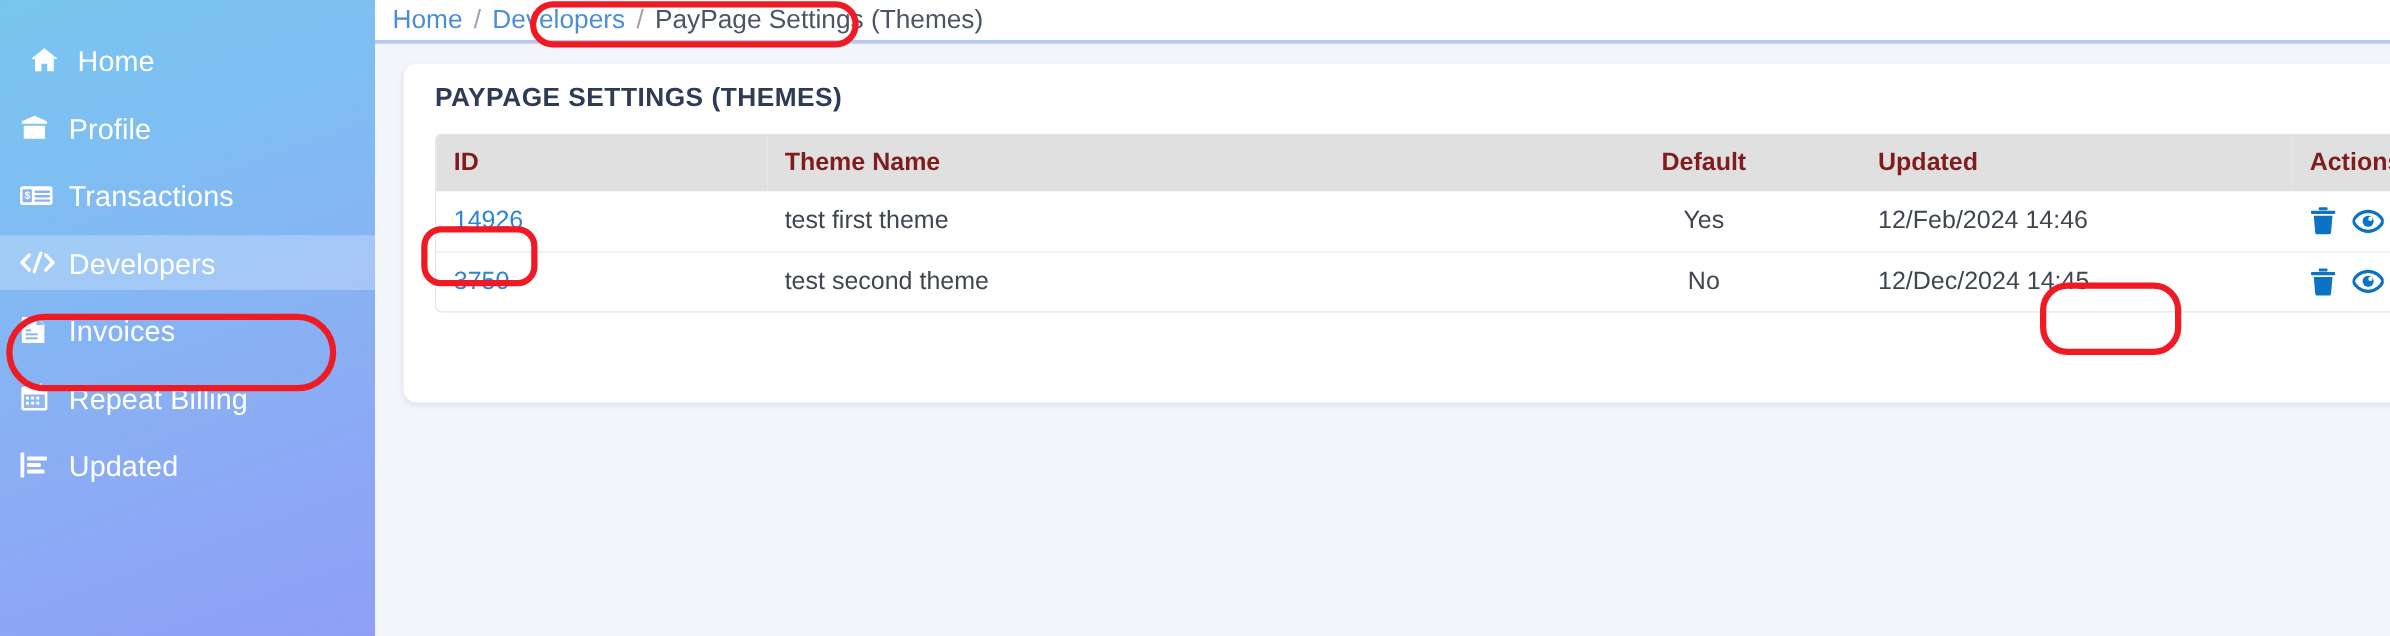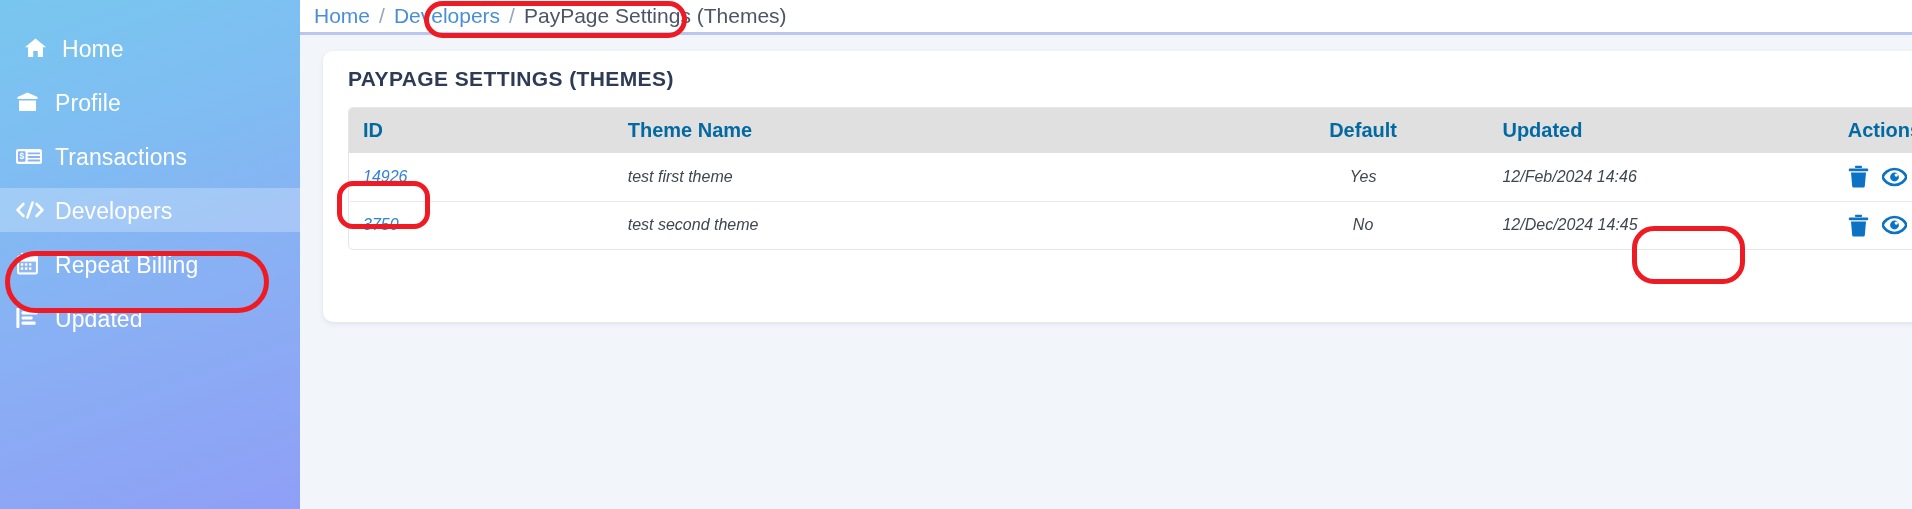--- a/index.html
+++ b/index.html
@@ -123,7 +123,7 @@
     text-align: left;
     font-size: 20px;
     font-weight: bold;
-    color: #0369a1;
+    color: #7f1d1d;
     padding: 11px 0 11px 14px;
     height: 45px;
   }

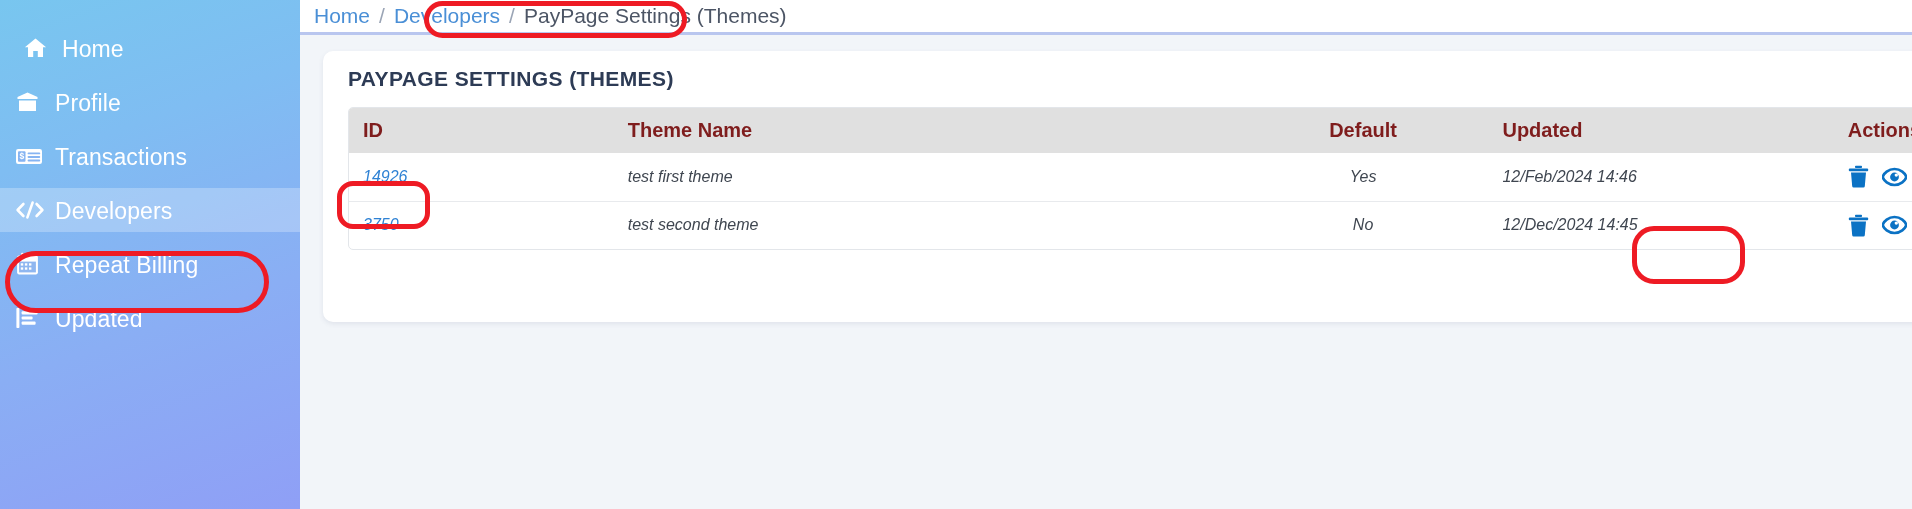--- a/index.html
+++ b/index.html
@@ -129,12 +129,11 @@
   }
 
   tbody td {
-    font-size: 16px;
+    font-size: 20px;
     color: #3f4650;
     padding: 11px 0 11px 14px;
     height: 48px;
     border-top: 1px solid #e8eaed;
-    font-style: italic;
   }
   tbody tr:first-child td { border-top: none; }
 

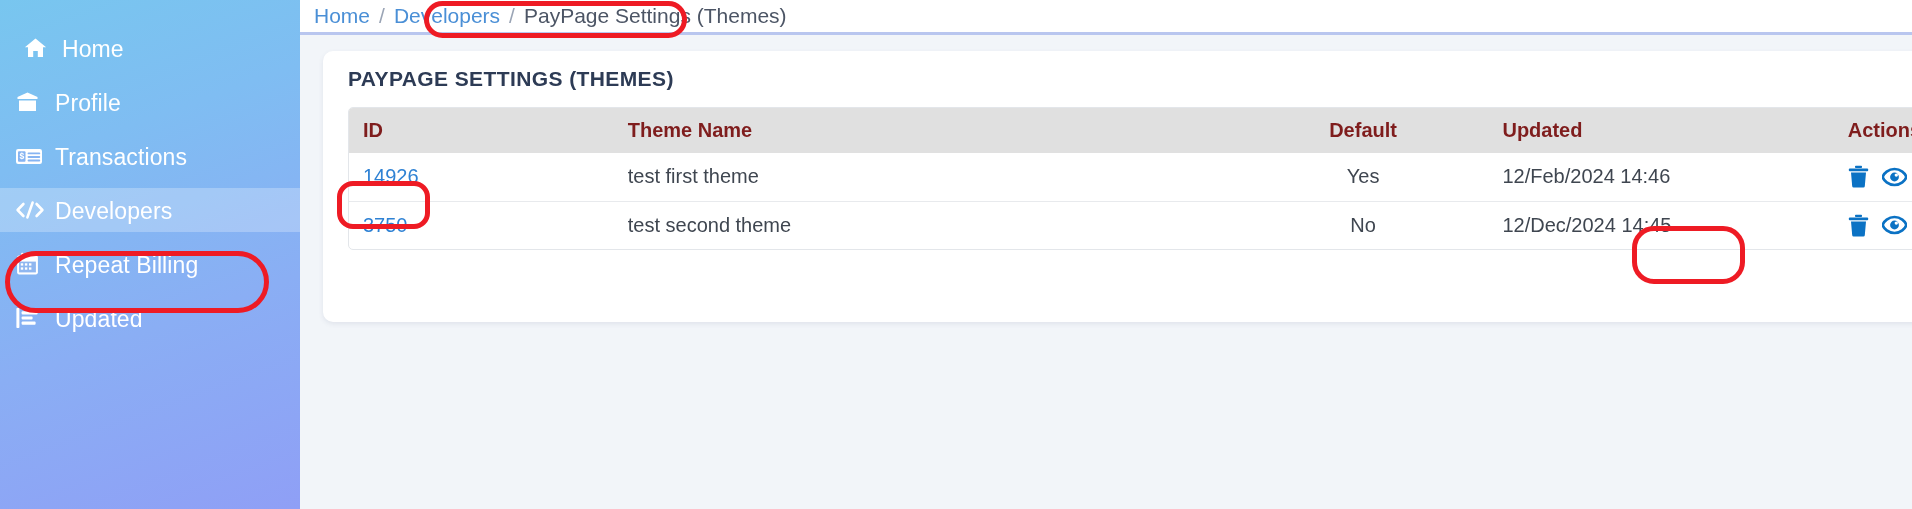--- a/index.html
+++ b/index.html
@@ -224,6 +224,18 @@
       <span class="nav-label">Developers</span>
     </div>
 
+    <div class="nav-item">
+      <span class="nav-ico">
+        <svg width="23" height="24" viewBox="0 0 22 24" fill="#ffffff">
+            <path d="M2 1.6h12l6 6V22.4H2z"></path>
+            <path d="M13.6 1.8v6.2h6.2z" fill="#8fb7f0"></path>
+            <rect x="5" y="11.4" width="4.4" height="1.7" fill="#8fb7f0"></rect>
+            <rect x="5" y="14.6" width="9.6" height="1.7" fill="#8fb7f0"></rect>
+            <rect x="5" y="17.8" width="9.6" height="1.7" fill="#8fb7f0"></rect>
+          </svg>
+      </span>
+      <span class="nav-label">Invoices</span>
+    </div>
 
 
     <div class="nav-item">

